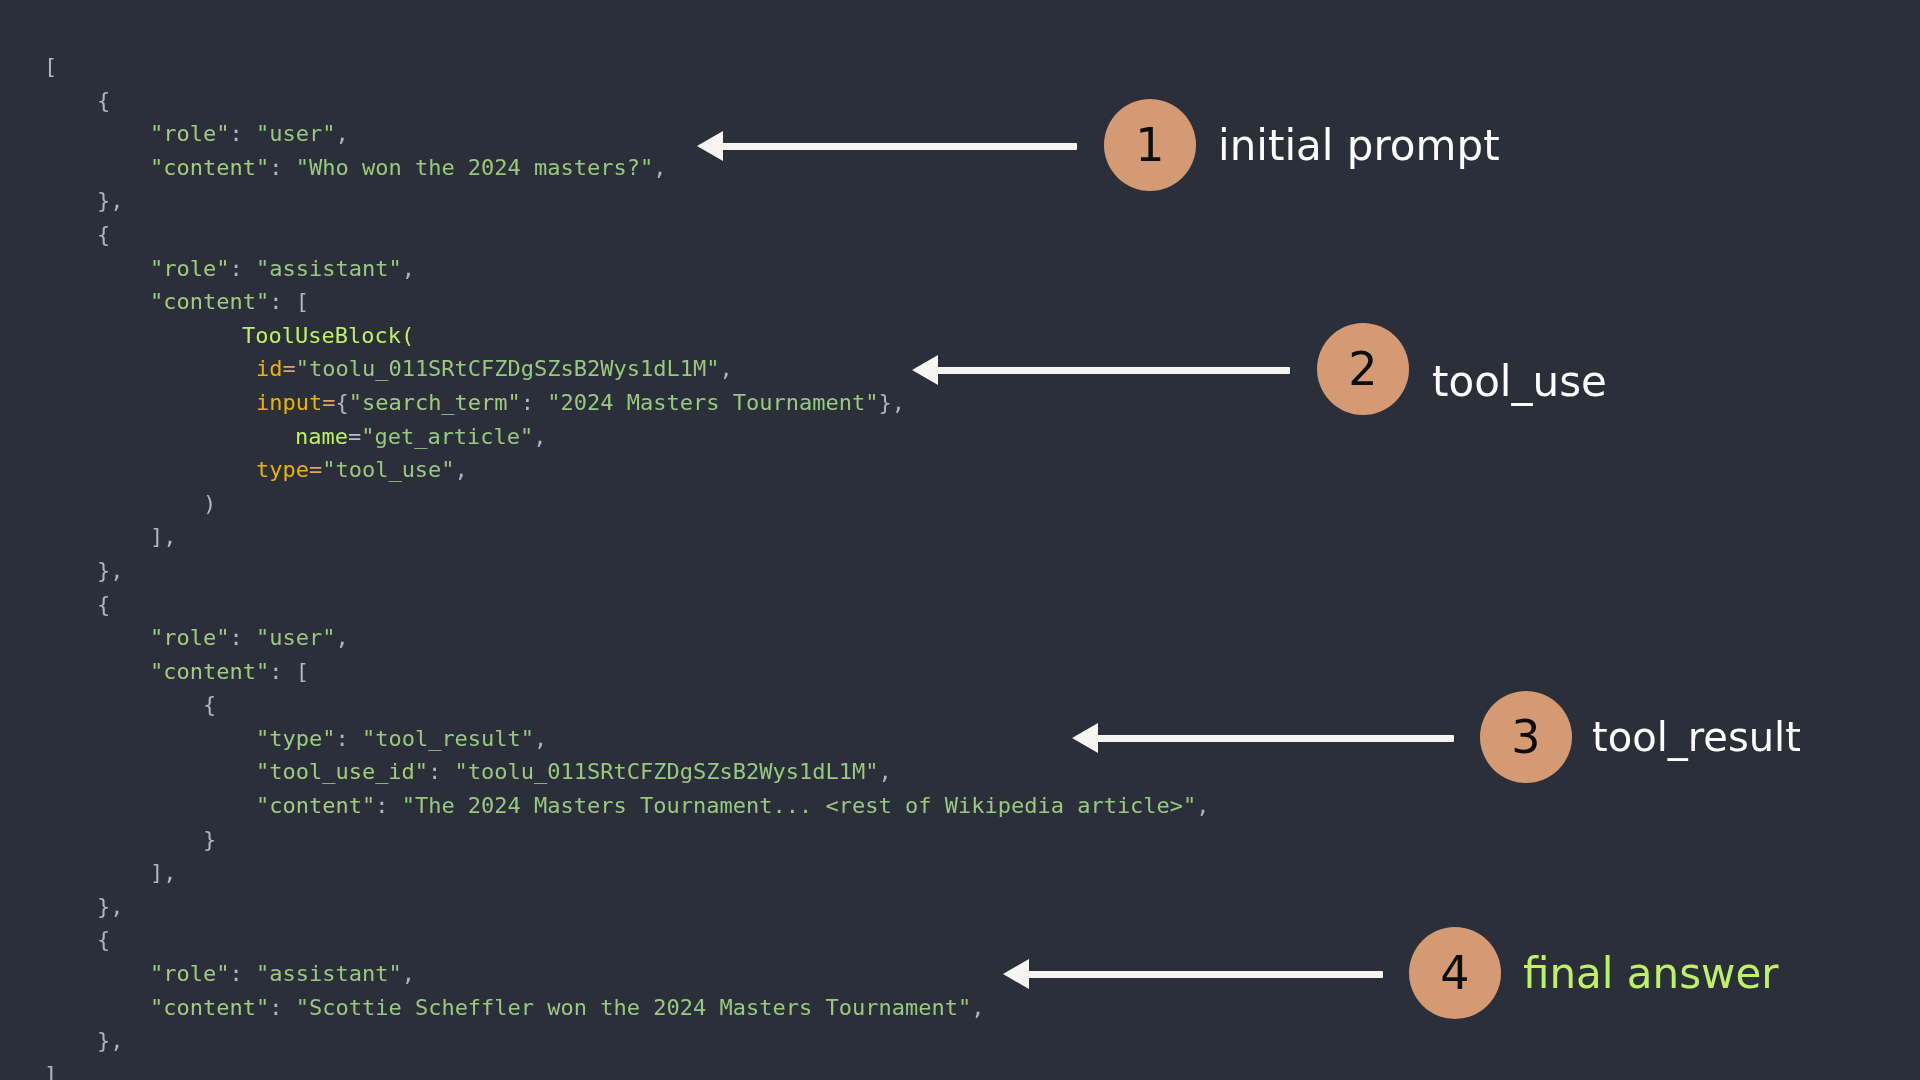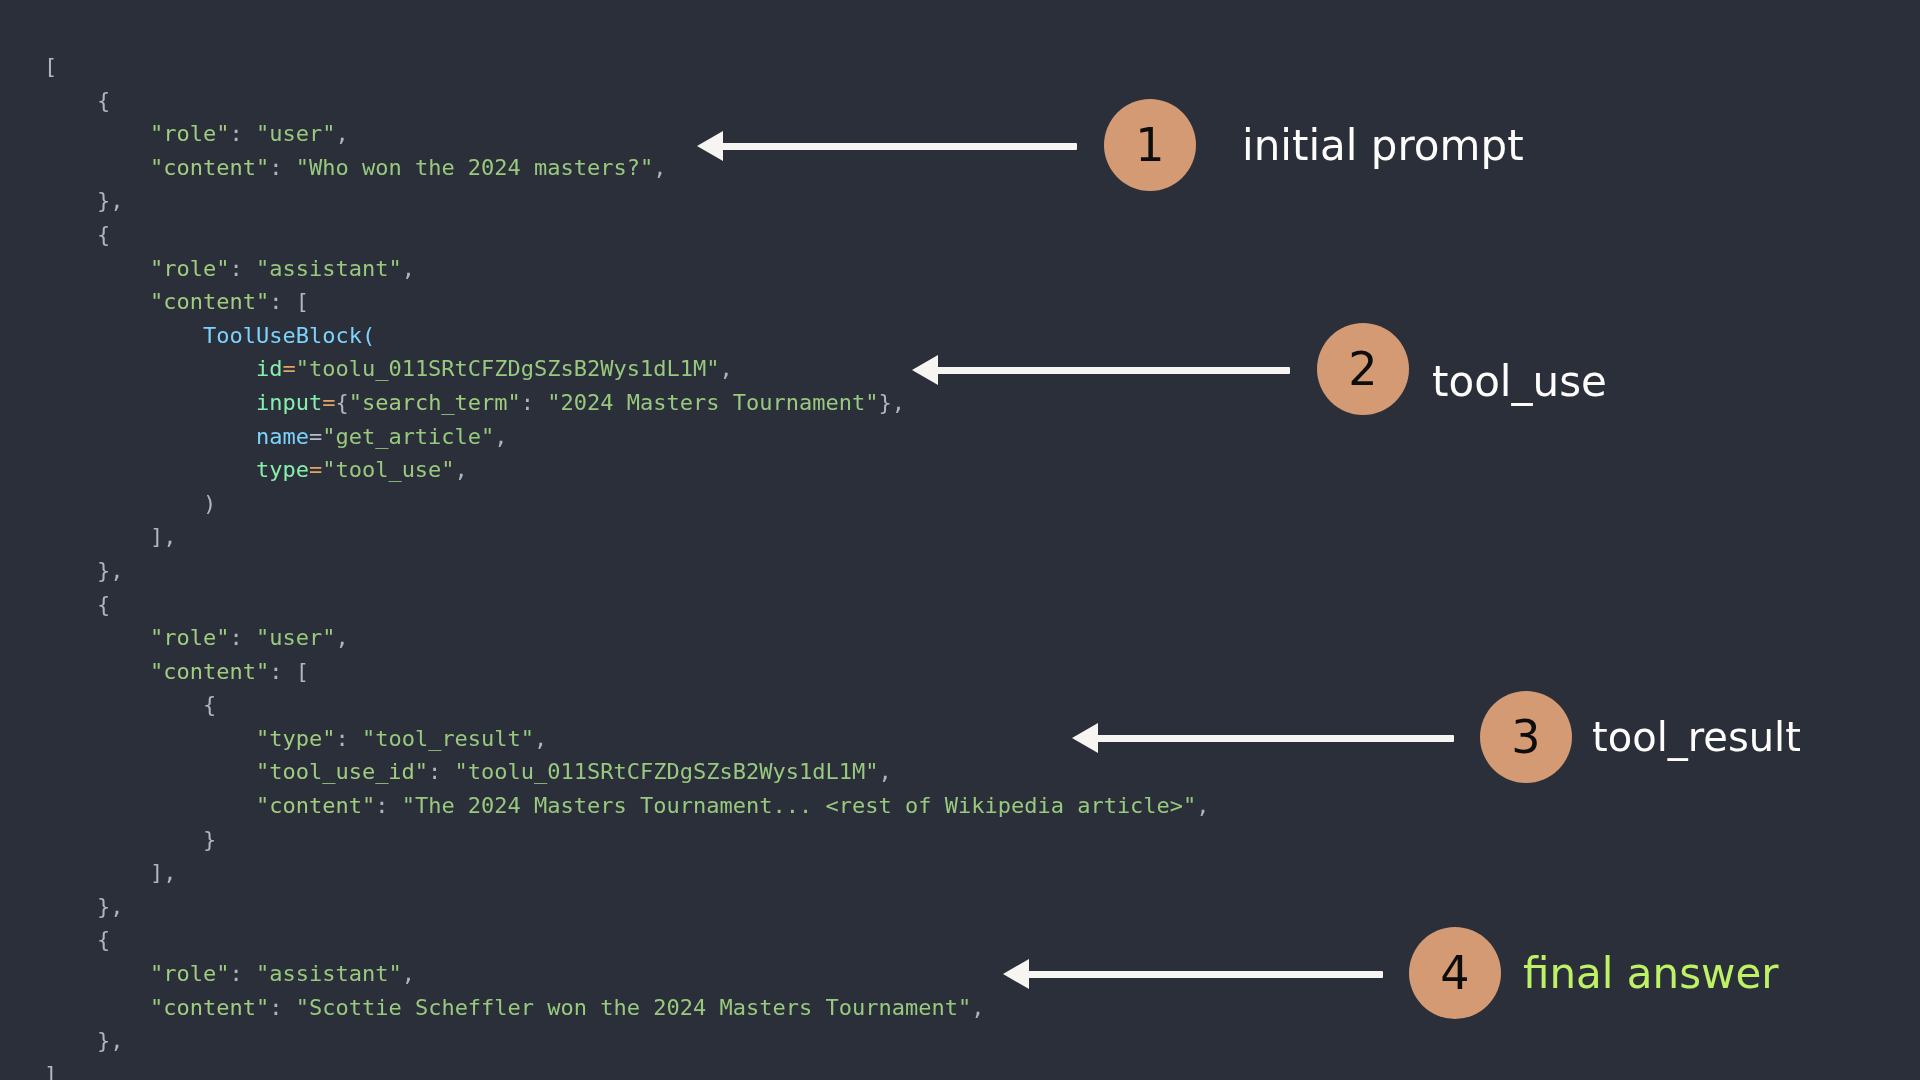--- a/index.html
+++ b/index.html
@@ -87,7 +87,7 @@
         <div class="arrow-line" style="width: 355px;"></div>
       </div>
       <div class="badge" style="left: 1104px; top: 99px; width: 92px; height: 92px; font-size: 46px; background: rgb(211, 154, 116); color: rgb(13, 13, 13);">1</div>
-      <div class="calabel" style="left: 1218px; top: 145px; font-size: 42px; transform: translateY(-50%); color: rgb(253, 252, 250); margin-left: 24px;">initial prompt</div>
+      <div class="calabel" style="left: 1218px; top: 145px; font-size: 42px; transform: translateY(-50%); color: rgb(253, 252, 250);">initial prompt</div>
       <div class="arrow" style="left: 912px; top: 370px; width: 378px;">
         <div class="arrow-head"></div>
         <div class="arrow-line" style="width: 353px;"></div>

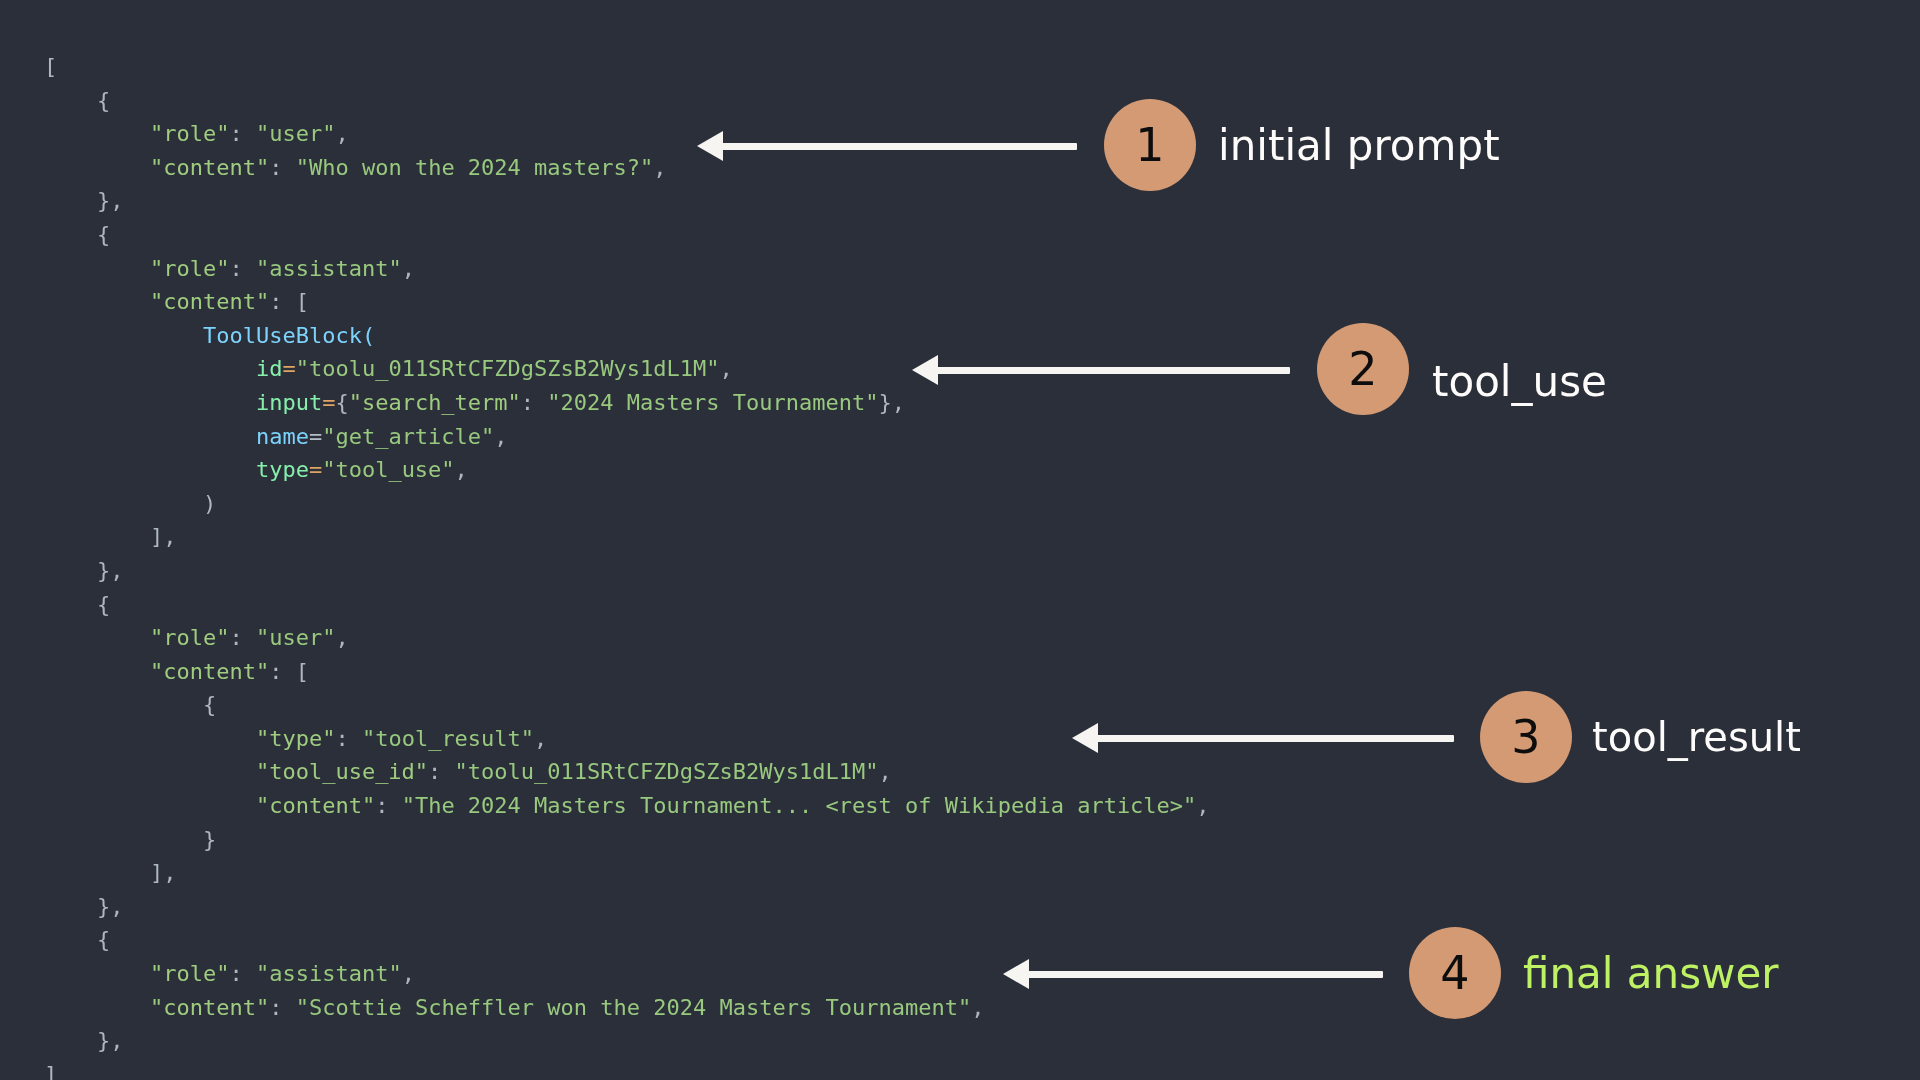--- a/index.html
+++ b/index.html
@@ -33,7 +33,7 @@
   .str  { color: #98c97e; }          
   .key  { color: #9fcc7e; }          
   .kw   { color: #86efac; }          
-  .nm   { color: #7dd3fc; }          
+  .nm   { color: #bef264; margin-left: 39px; }          
   .eq   { color: #e0a562; }          
   .eqg  { color: #b6bdc8; }
   .arrow {

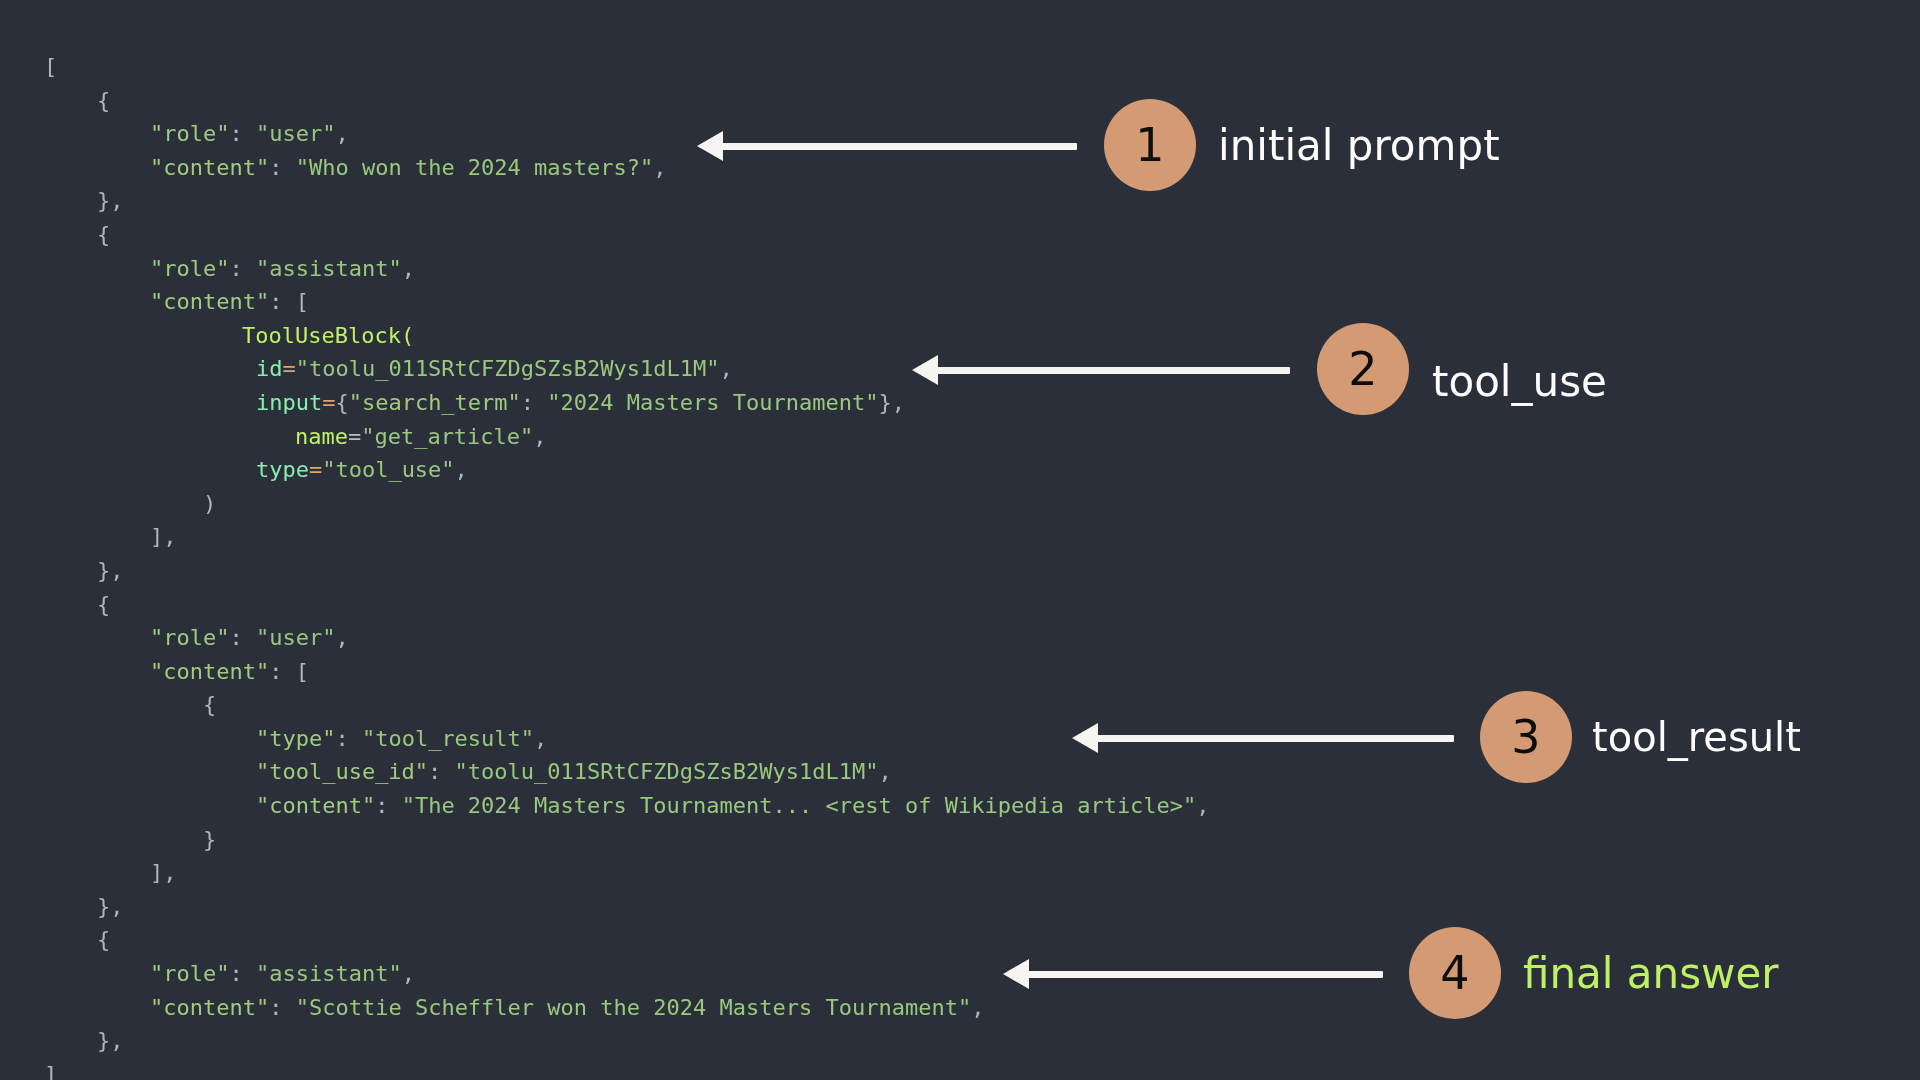--- a/index.html
+++ b/index.html
@@ -32,7 +32,7 @@
   .pun  { color: #aeb6c2; }          
   .str  { color: #98c97e; }          
   .key  { color: #9fcc7e; }          
-  .kw   { color: #86efac; }          
+  .kw   { color: #eab308; }          
   .nm   { color: #bef264; margin-left: 39px; }          
   .eq   { color: #e0a562; }          
   .eqg  { color: #b6bdc8; }

